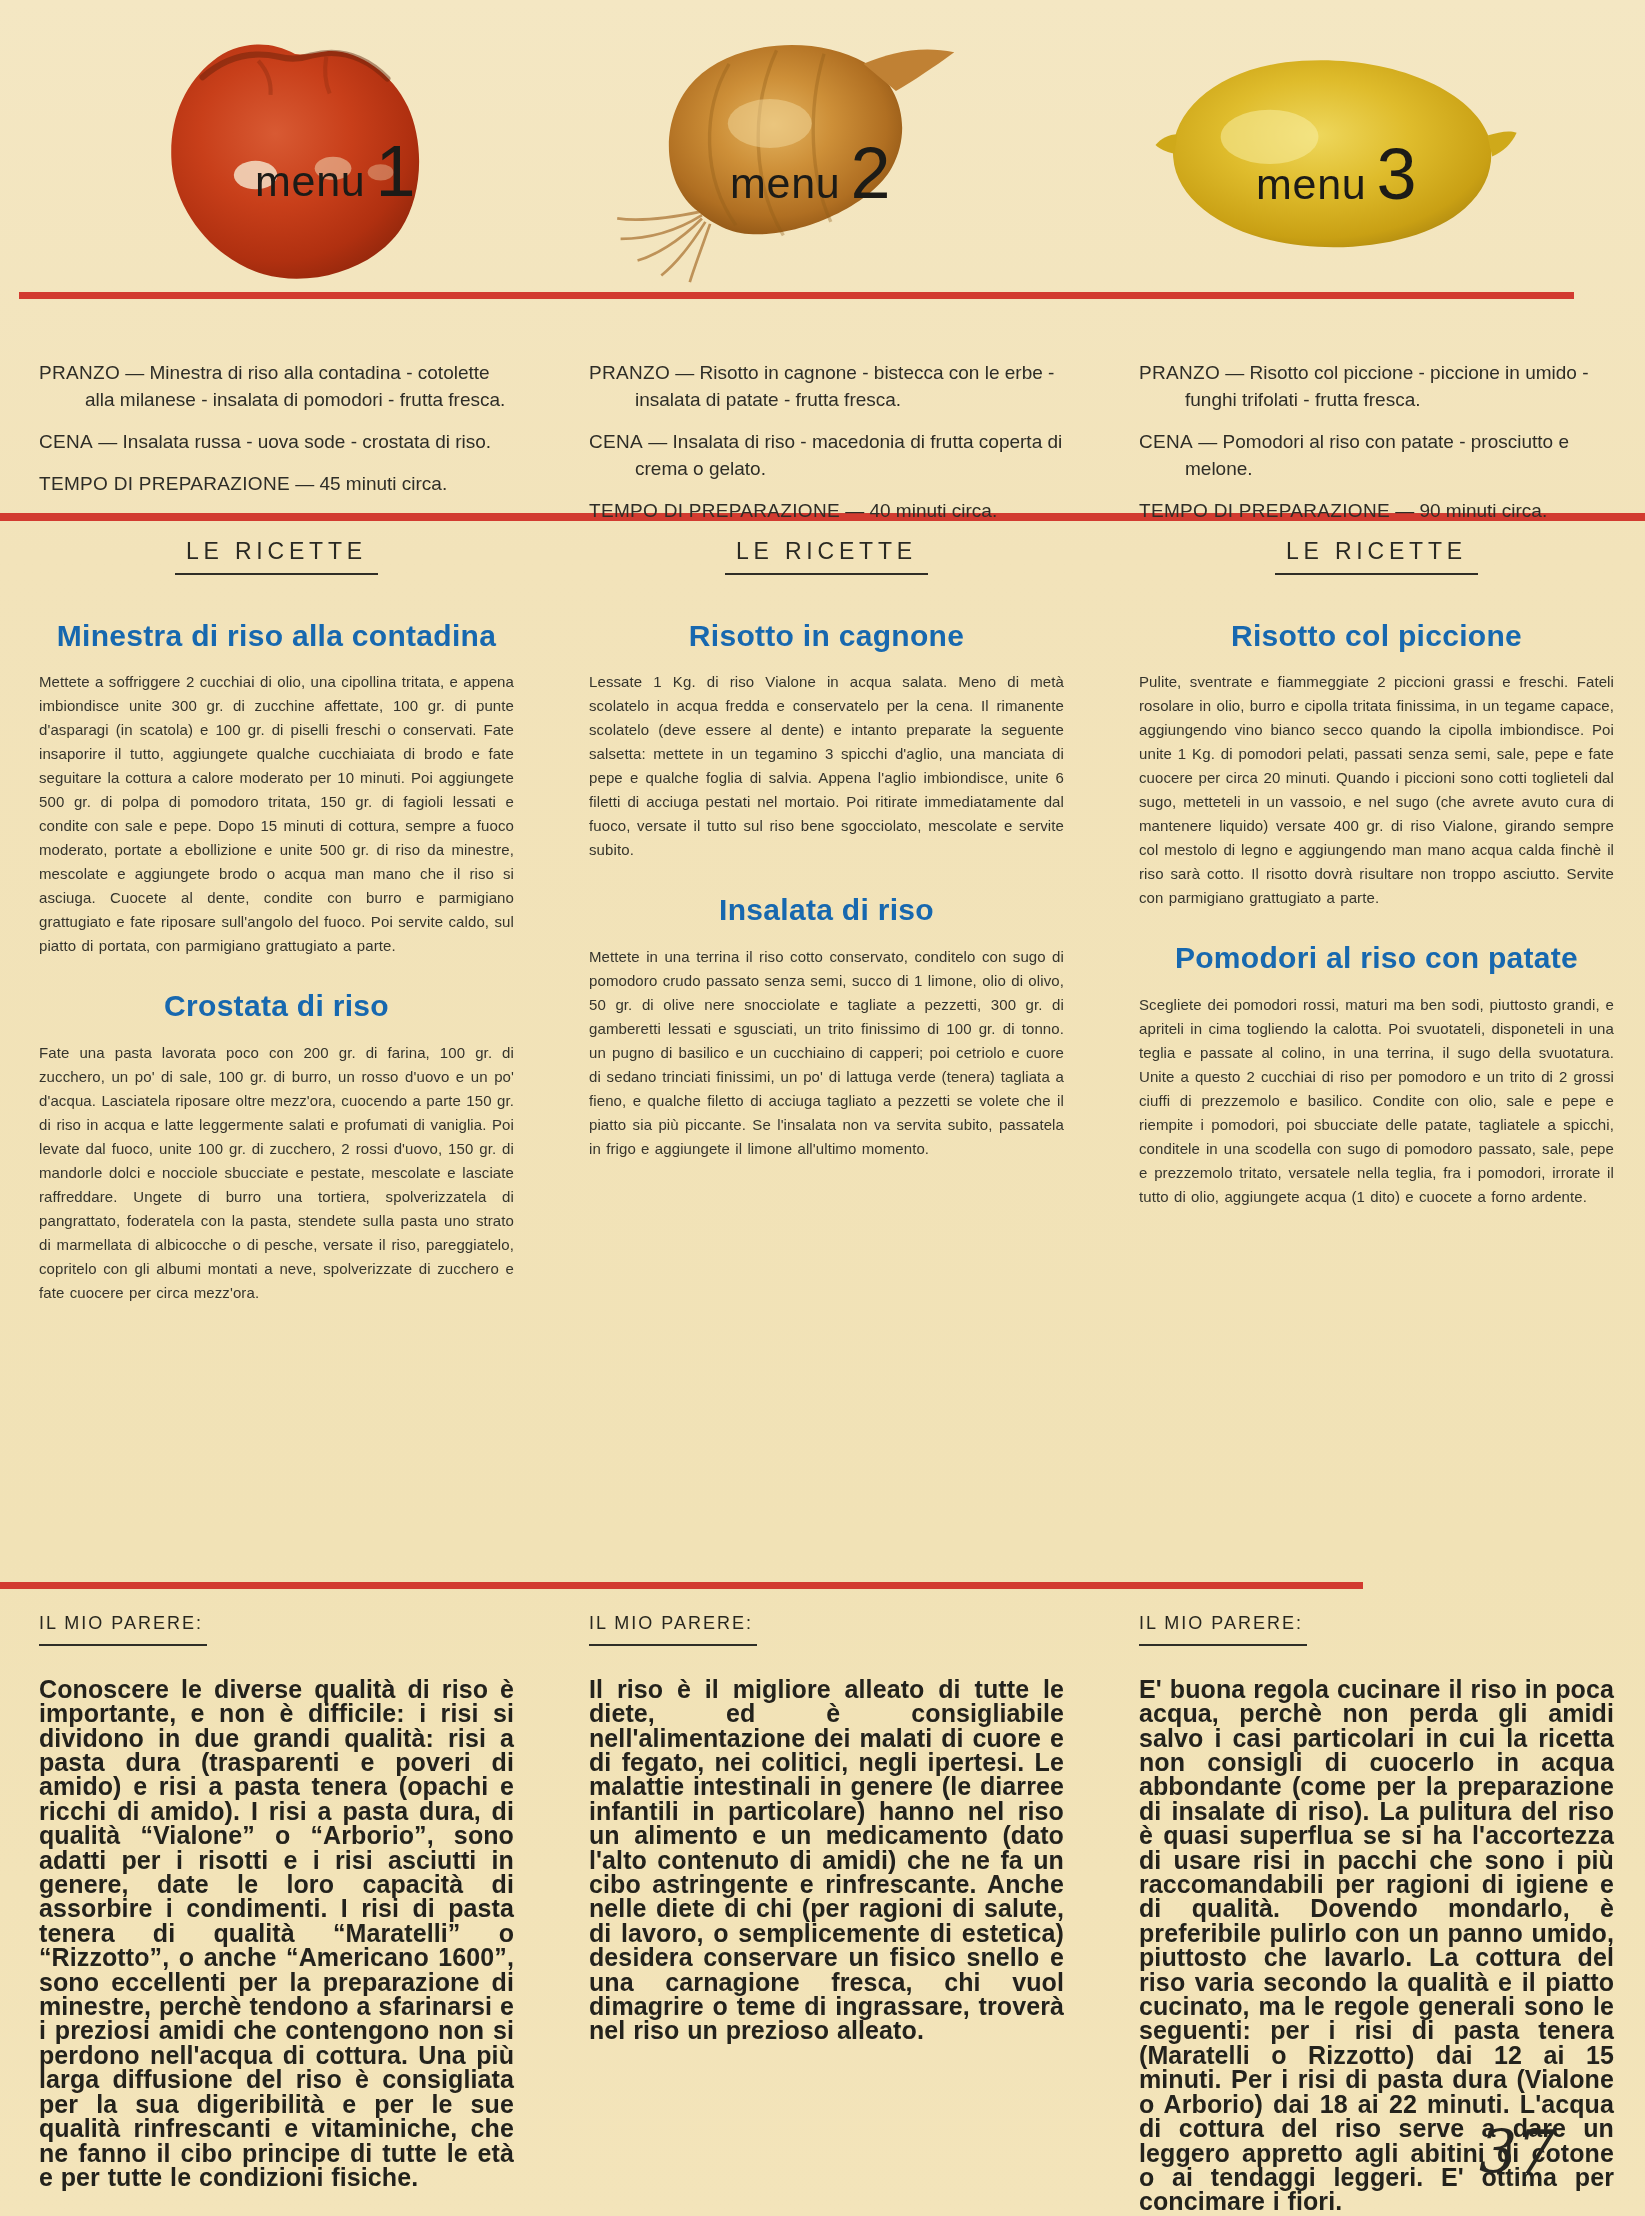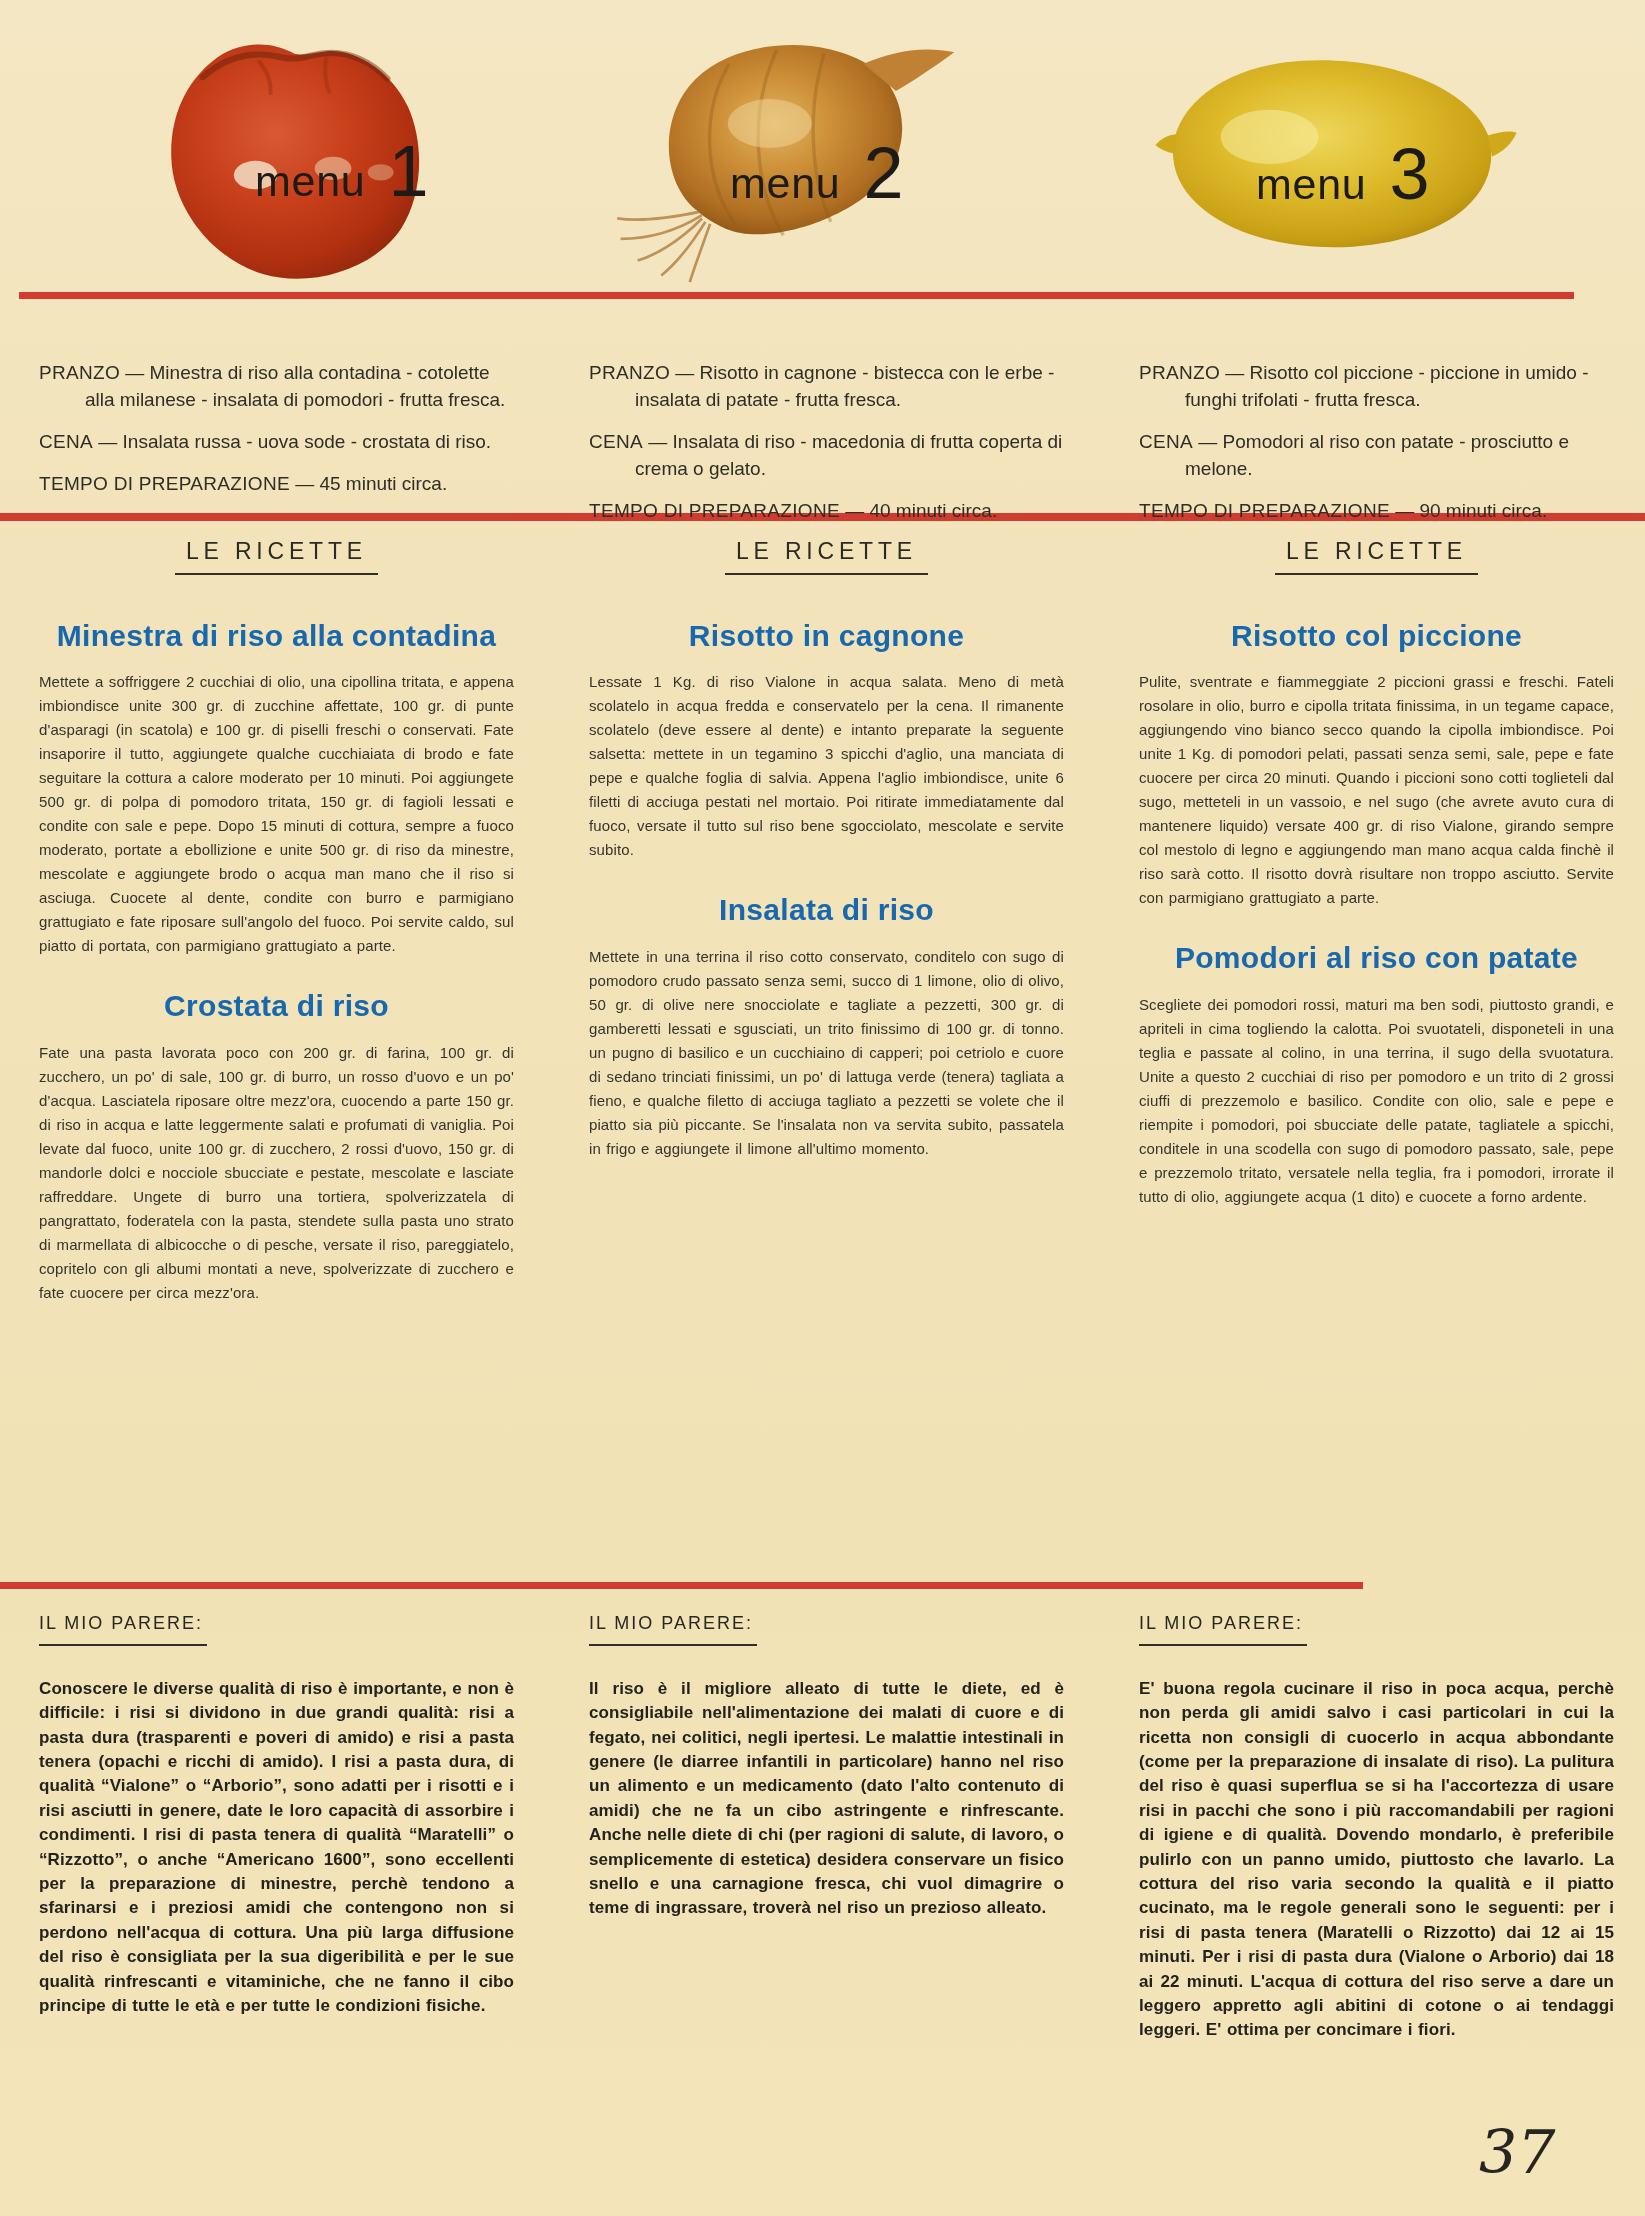--- a/index.html
+++ b/index.html
@@ -20,7 +20,7 @@
   #fruit-onion  { left:600px; top:15px;  width:383px; height:274px; }
   #fruit-lemon  { left:1146px; top:35px; width:372px; height:239px; }
   .fruit svg { display:block; width:100%; height:100%; }
-  .menu-tag { position:absolute; display:flex; align-items:baseline; gap:23px; color:#1c1b17; white-space:nowrap;text-align:right; }
+  .menu-tag { position:absolute; display:flex; align-items:baseline; gap:10px; color:#1c1b17; white-space:nowrap;text-align:right; }
   .menu-word { font-size:43px; letter-spacing:0.7px; }
   .menu-num  { font-size:72px; line-height:1; }
   #fruit-tomato .menu-tag { left:100px; top:100px; }

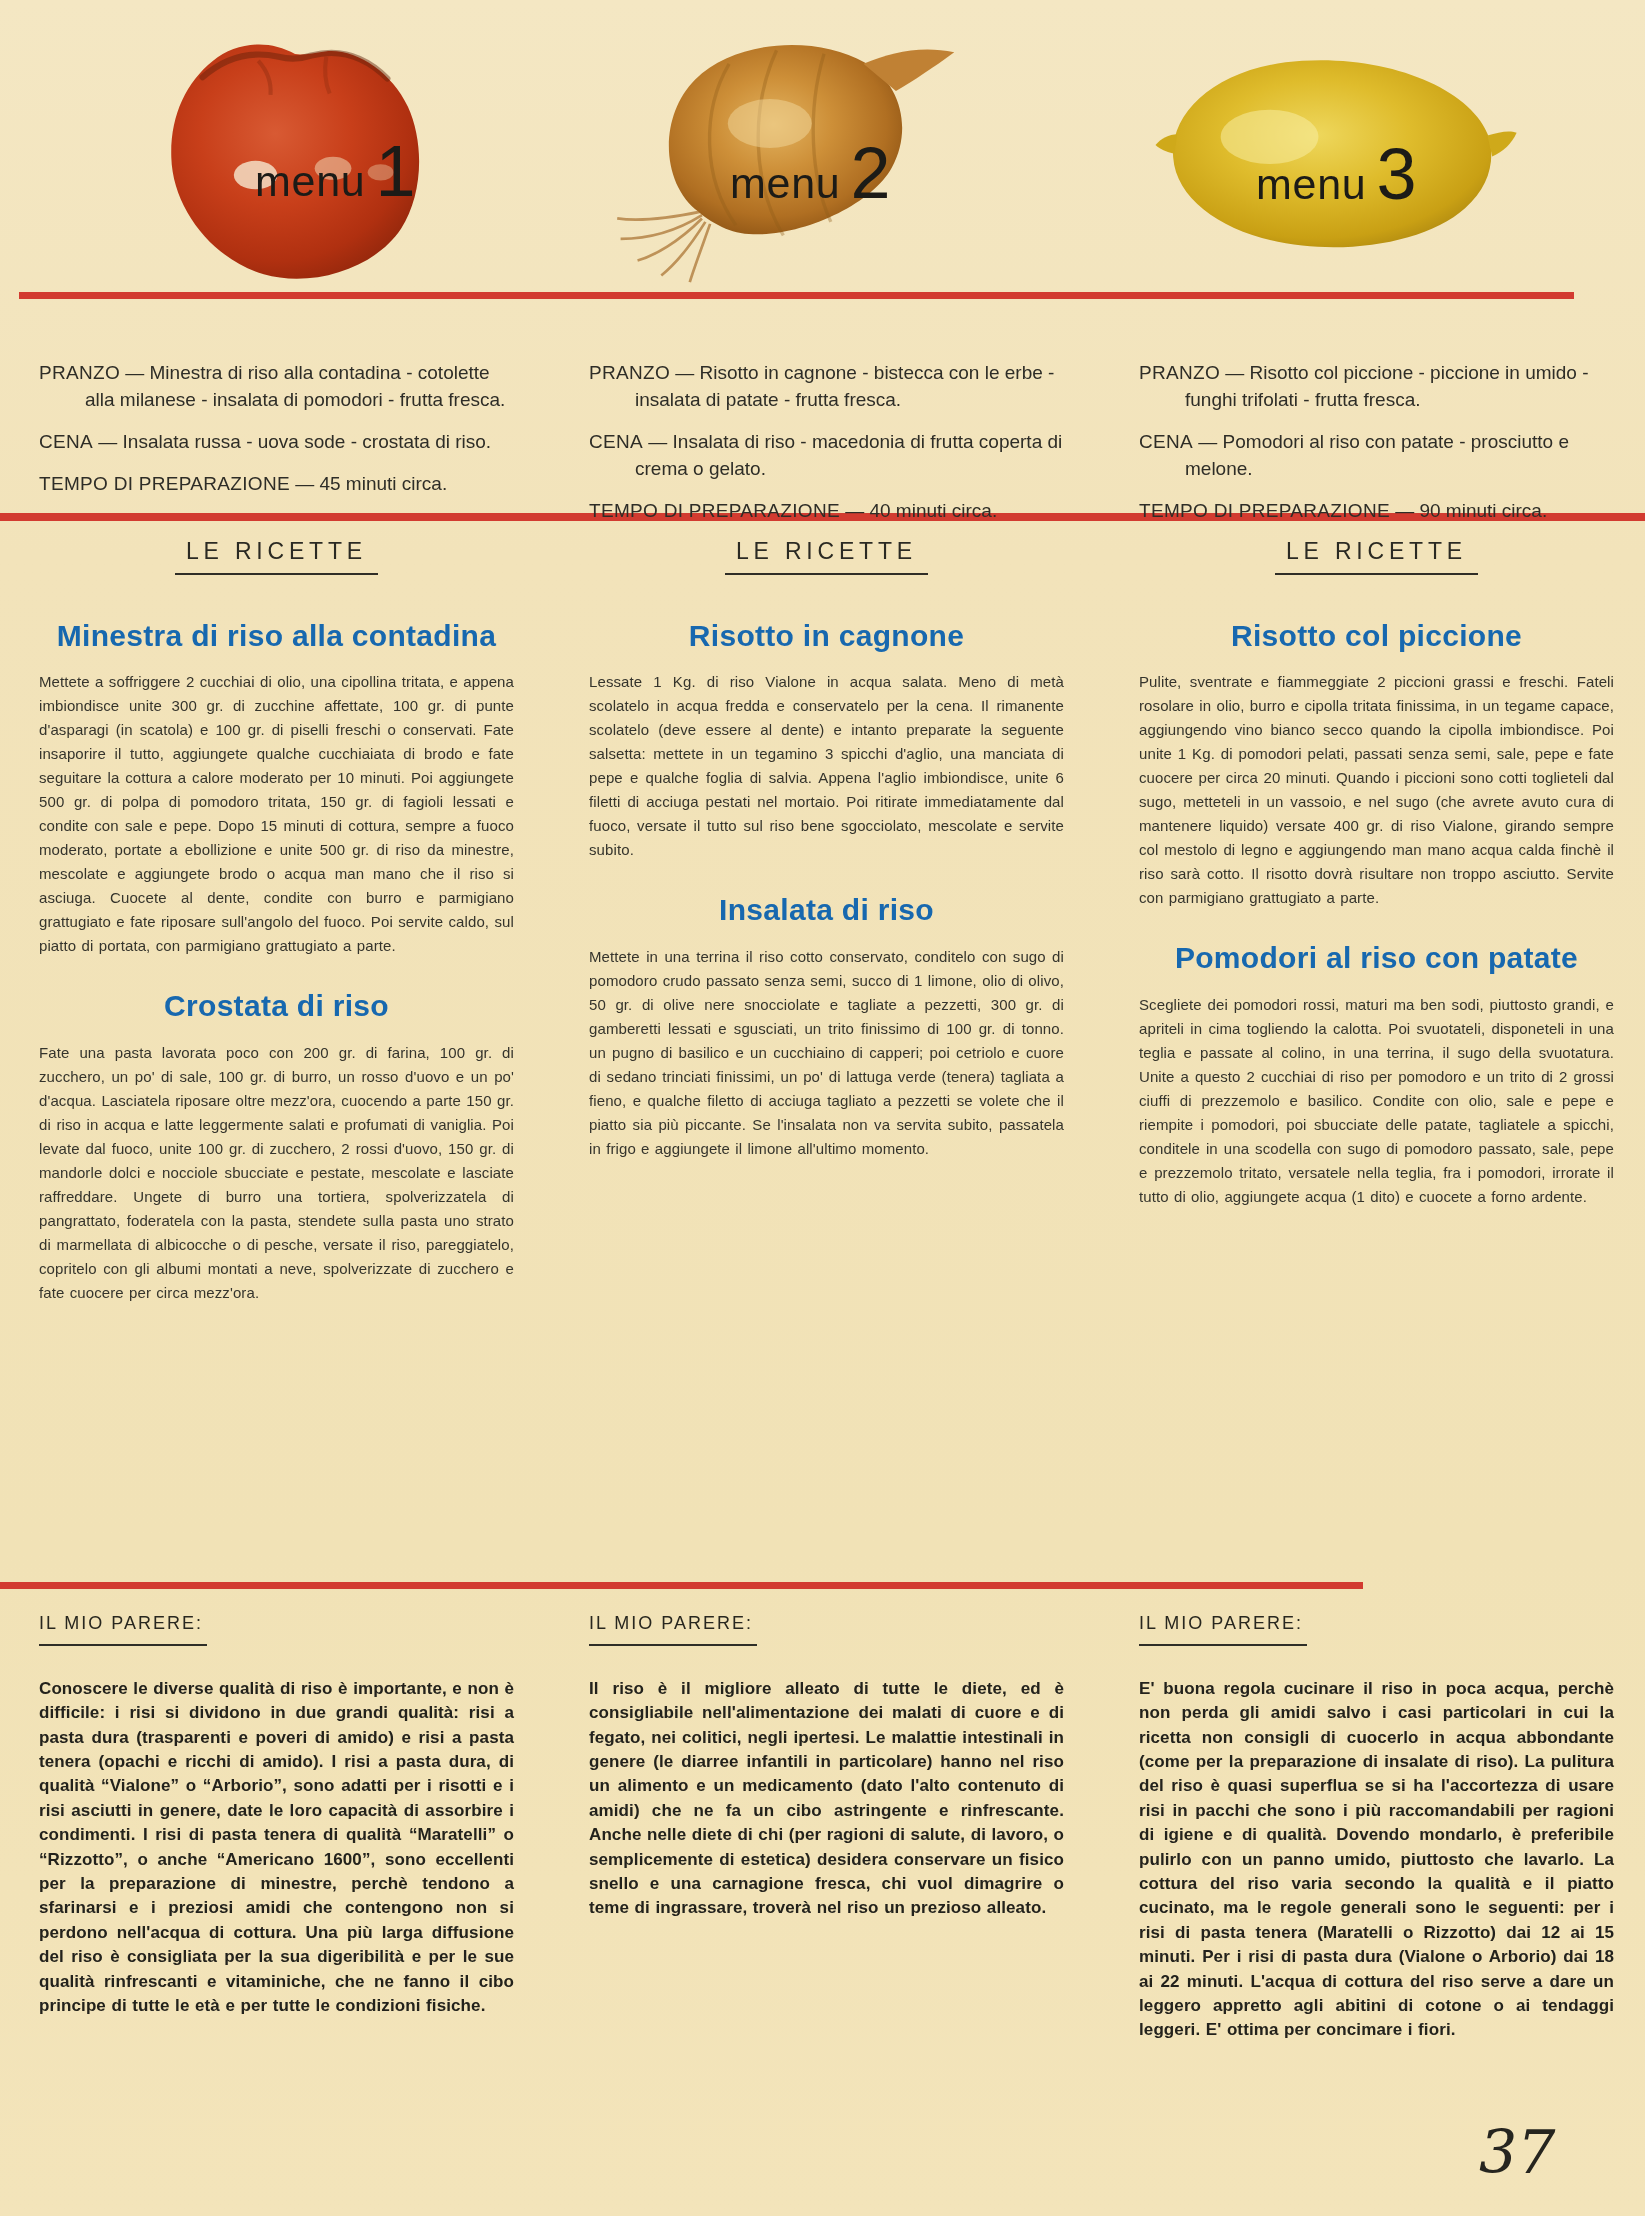--- a/index.html
+++ b/index.html
@@ -48,7 +48,7 @@
 
   .parere-head { display:inline-block; font-size:18px; letter-spacing:2px; color:#28271f;
                  border-bottom:2.7px solid #2f2e27; padding:0 4.1px 9.5px 0; margin-top:16.3px; }
-  .parere-body { margin-top:31px; font-weight:bold; font-size:17px; line-height:24.4px;
+  .parere-body { margin-top:31px; font-weight:bold; font-size:25px; line-height:24.4px;
                  text-align:justify; letter-spacing:0.1px; word-spacing:0.7px; color:#23221c; }
 
   #page-number { position:absolute; left:1479px; top:2117px;

